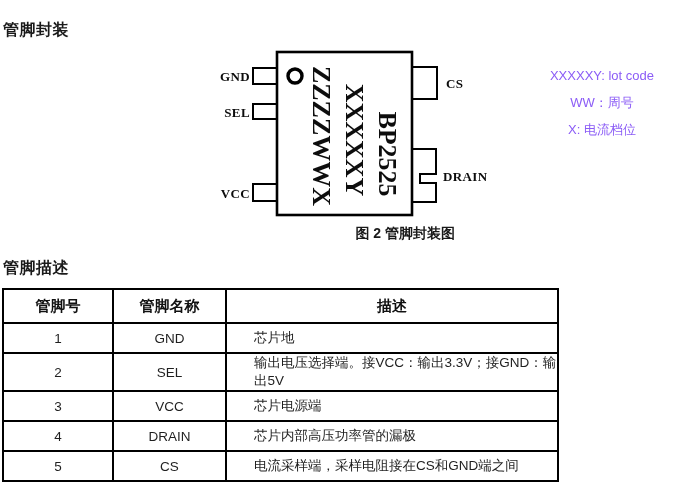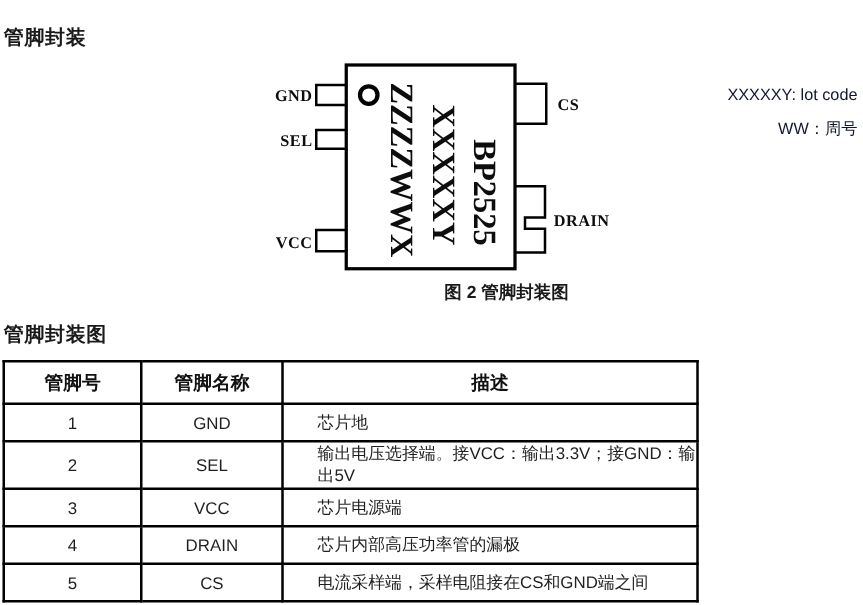--- a/index.html
+++ b/index.html
@@ -71,9 +71,9 @@
     left: 518px;
     top: 46px;
     width: 168px;
-    text-align: right;
+    text-align: center;
     font-size: 13px;
-    color: #0f172a;
+    color: #8b5cf6;
     line-height: 27px;
   }
 

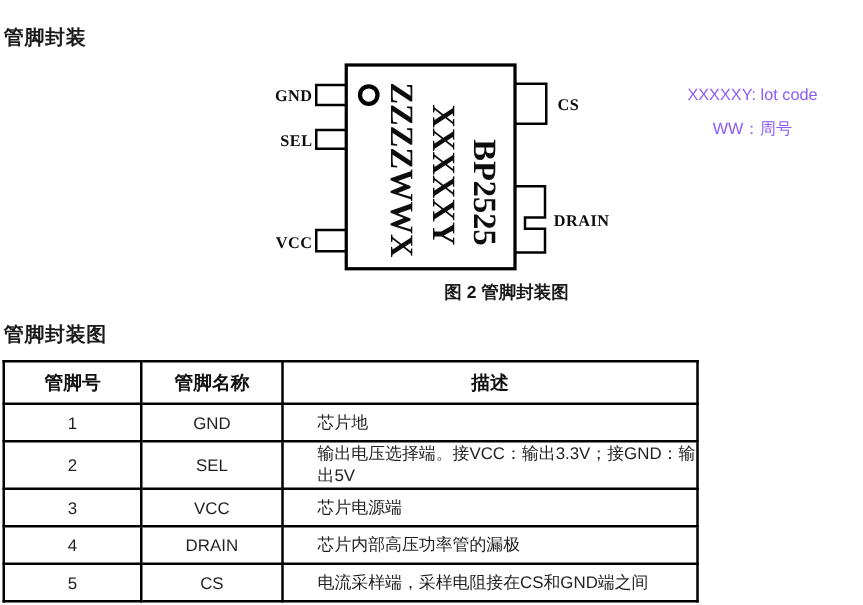--- a/index.html
+++ b/index.html
@@ -146,6 +146,7 @@
     <div class="legend">
       <div>XXXXXY: lot code</div>
       <div>WW：周号</div>
+      <div>X: 电流档位</div>
     </div>
   </div>
 

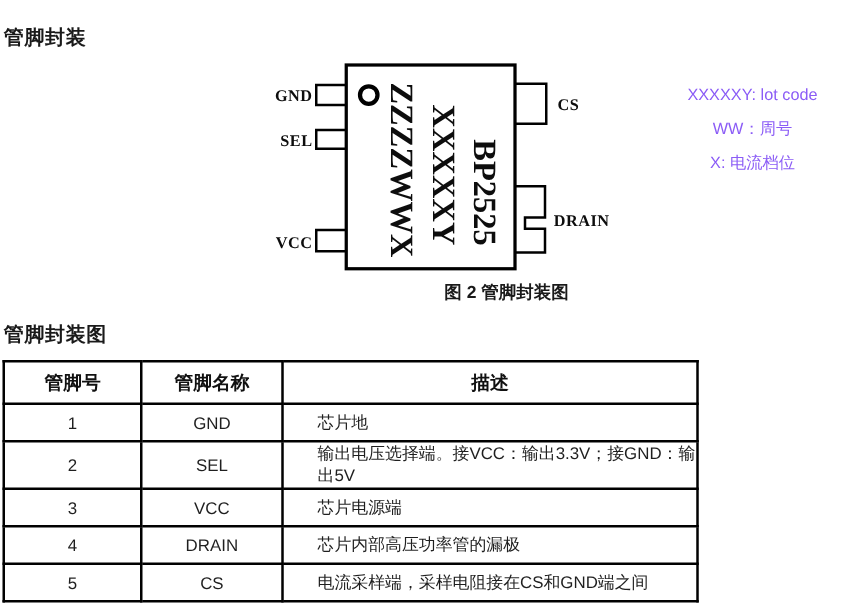--- a/index.html
+++ b/index.html
@@ -150,7 +150,7 @@
     </div>
   </div>
 
-  <div class="section-title" id="title-description">管脚封装图</div>
+  <div class="section-title" id="title-description">管脚描述</div>
 
   <table class="pin-table">
     <thead>

